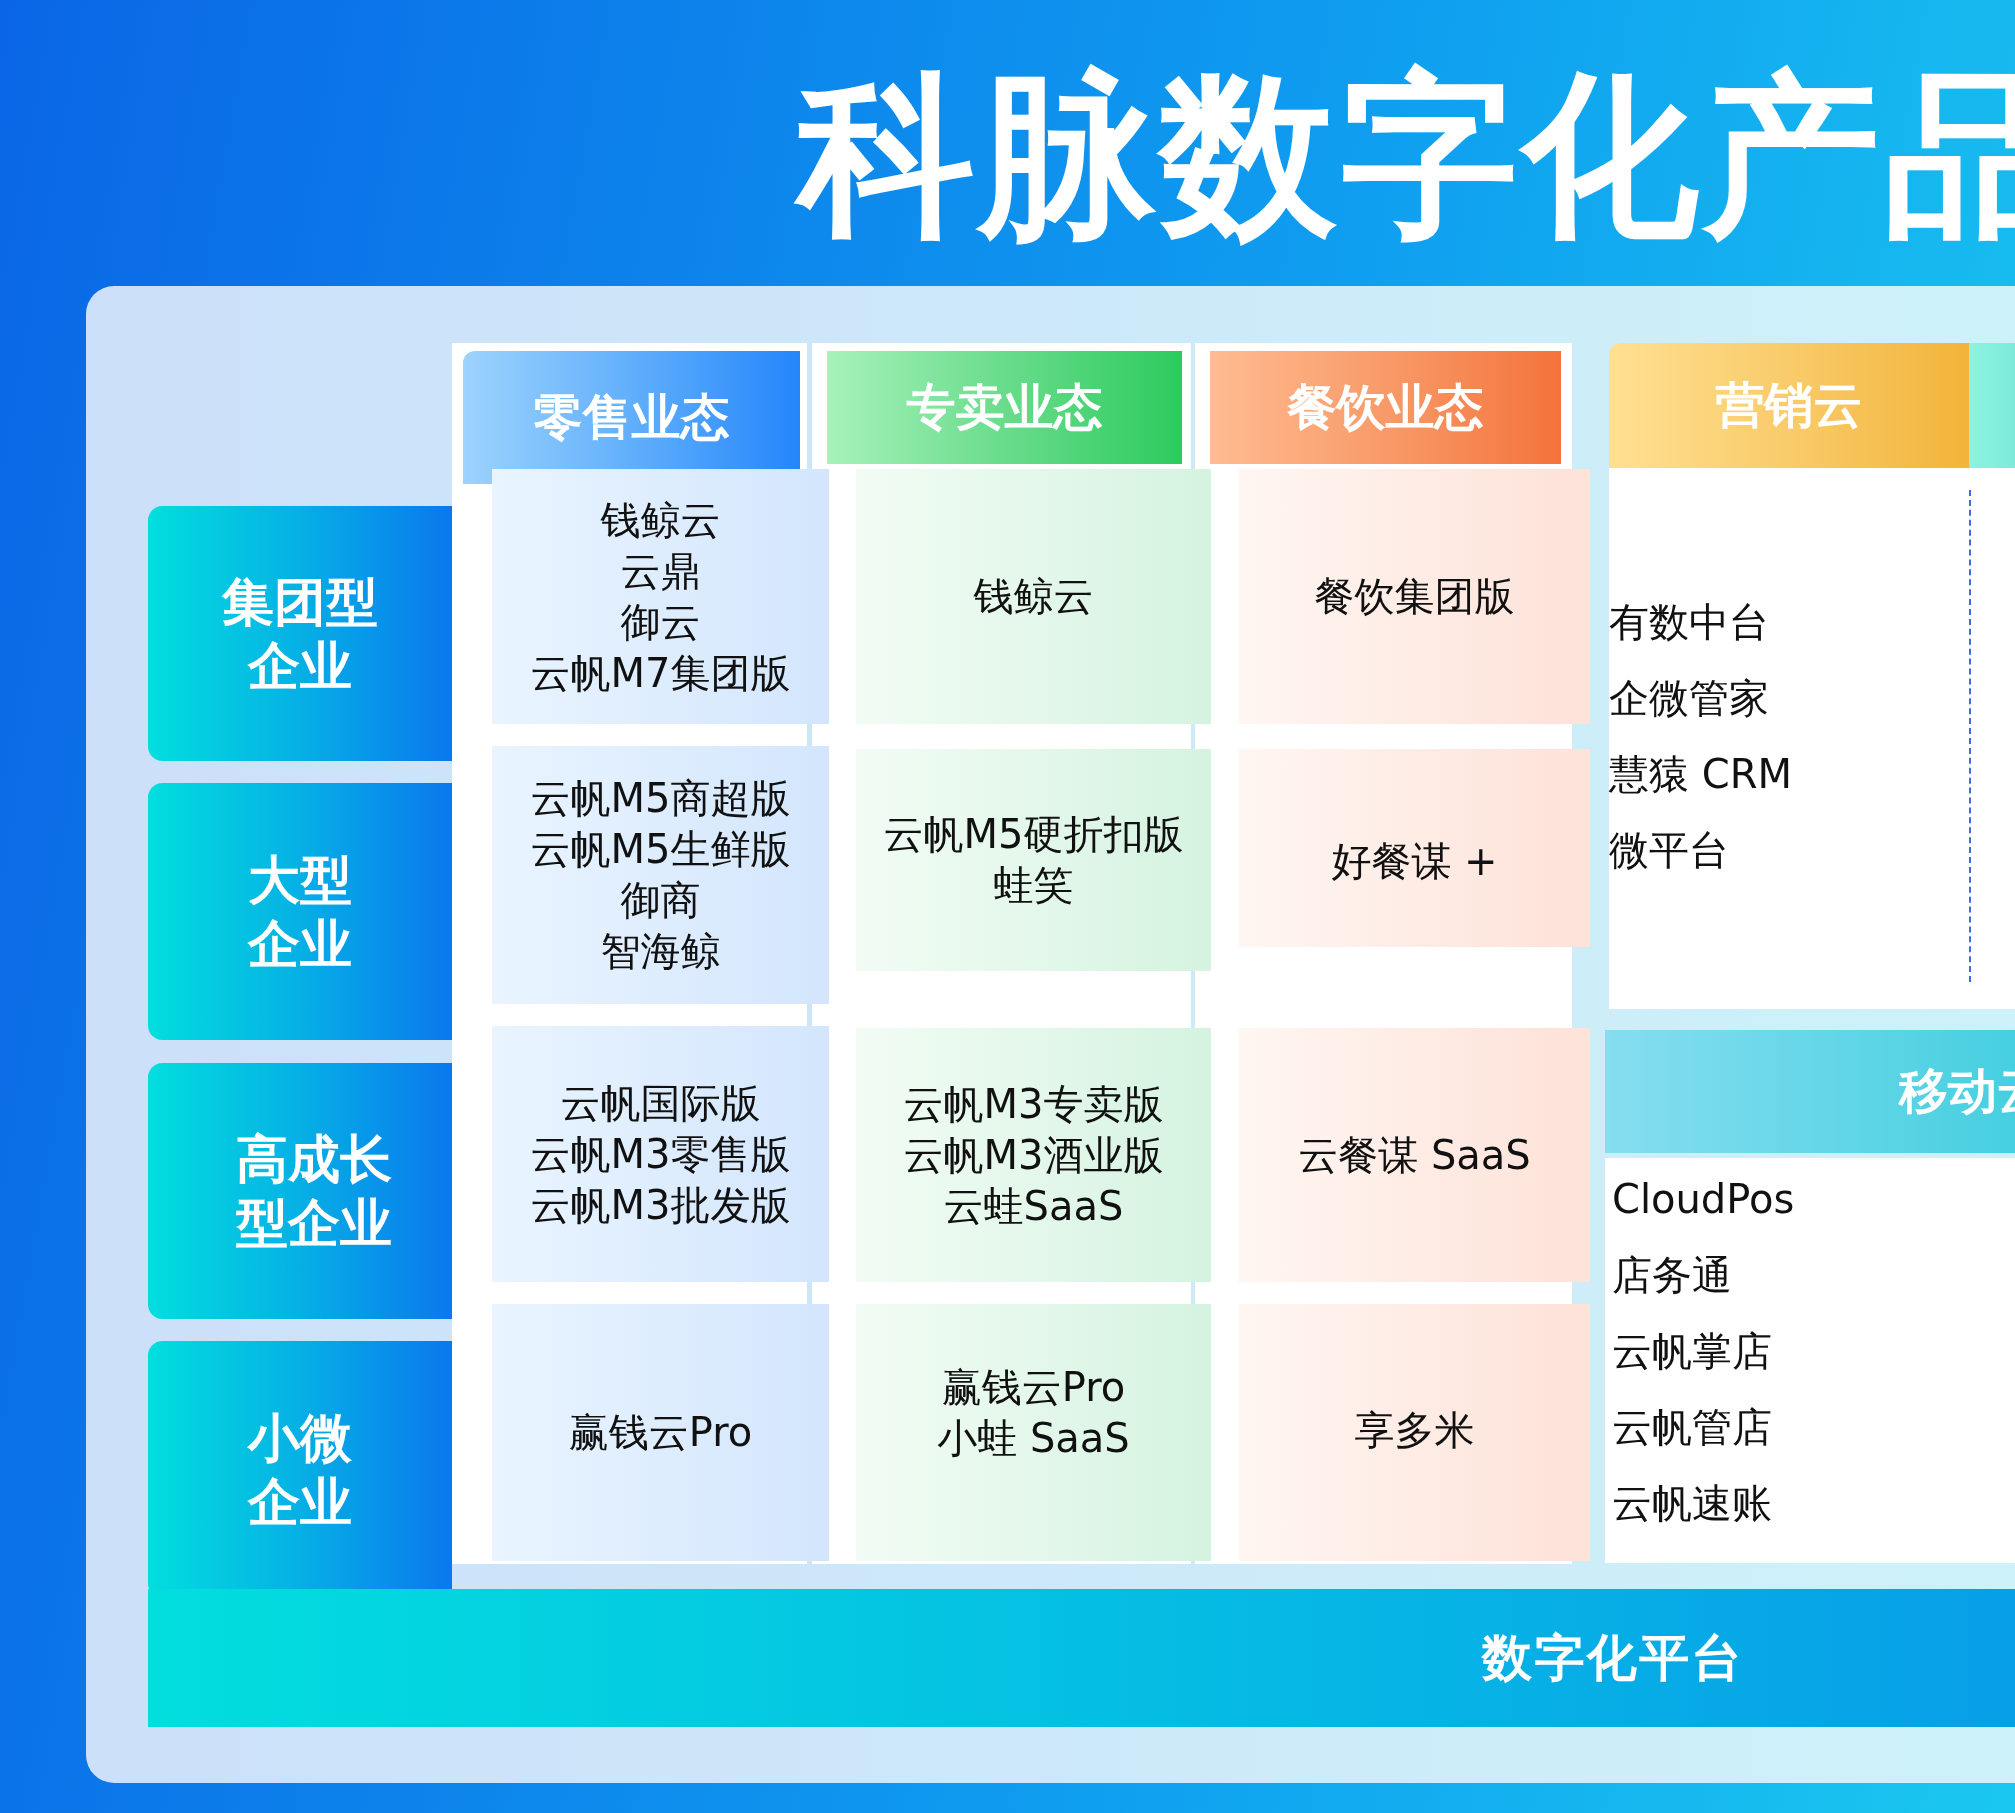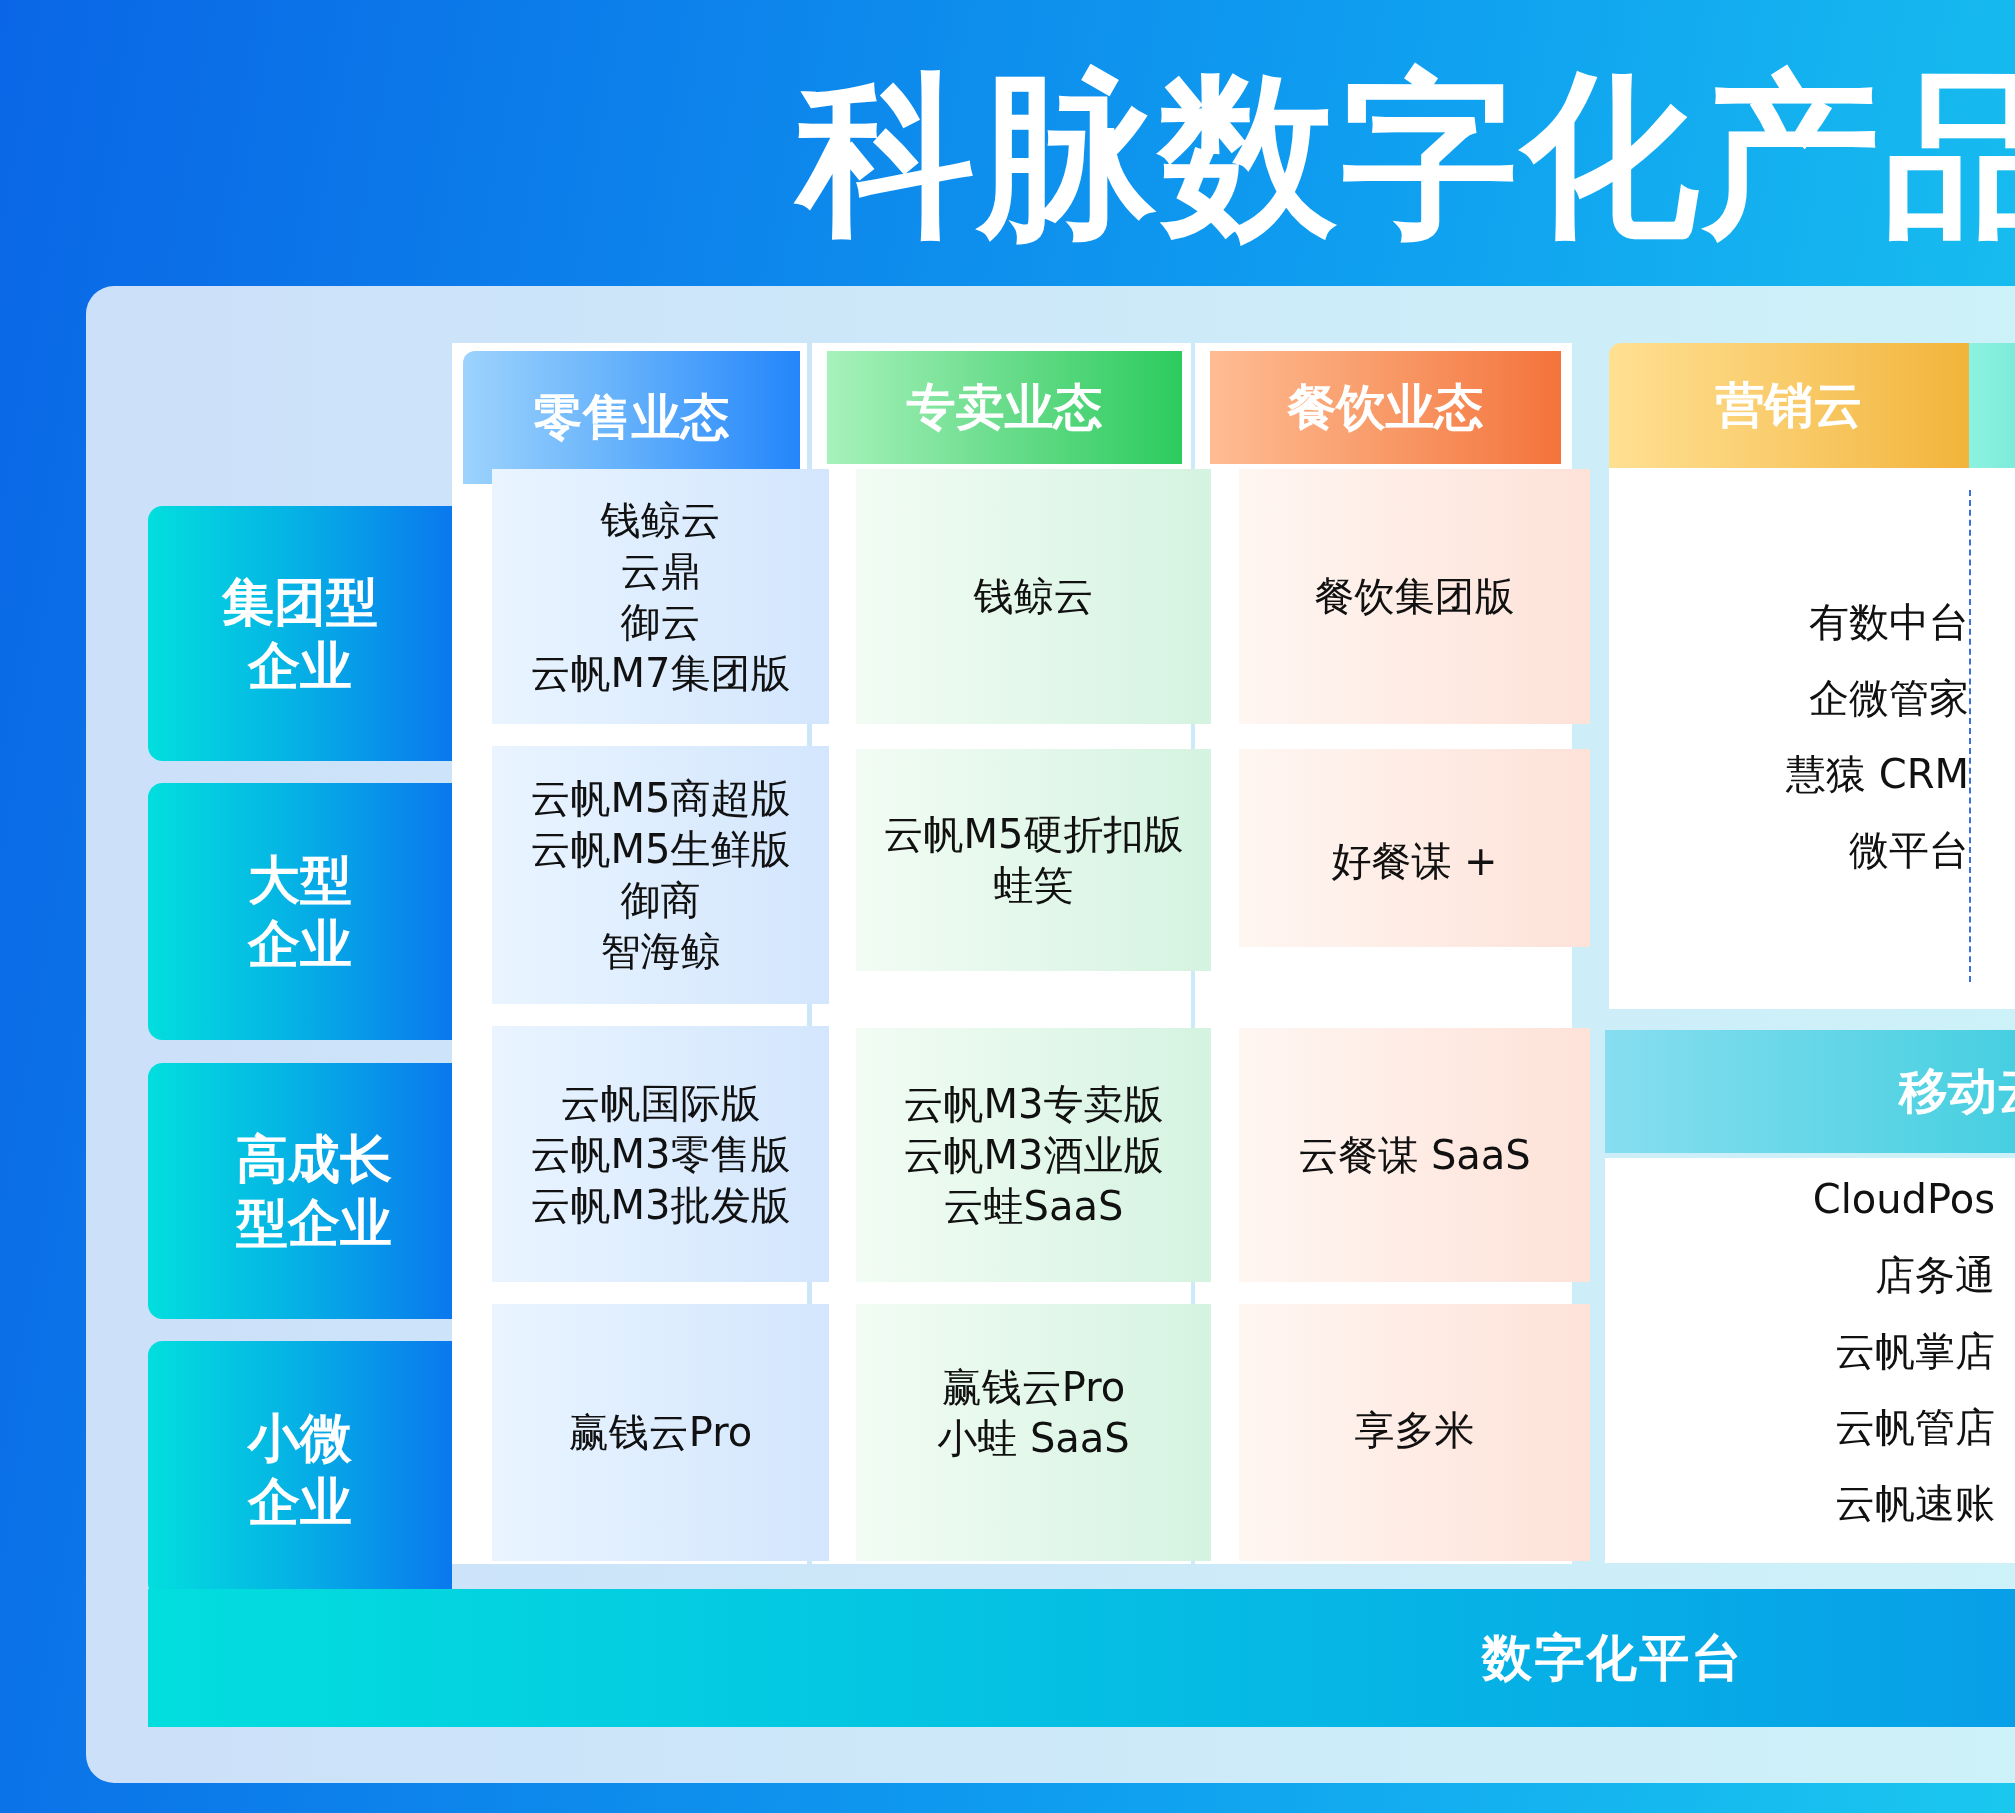--- a/index.html
+++ b/index.html
@@ -43,7 +43,7 @@
   .rest-cell { background: linear-gradient(90deg, #fff6f2 0%, #fde2d8 100%); }
   .cloudbox { position: absolute; background: #ffffff; }
   .list {
-    position: absolute; display: flex; flex-direction: column; align-items: flex-end;
+    position: absolute; display: flex; flex-direction: column; align-items: flex-start;
     justify-content: center; color: #111; font-size: 40px; line-height: 76px;
   }
   .vdash { position: absolute; width: 0; border-left: 2.4px dashed #3b6fe0; }

